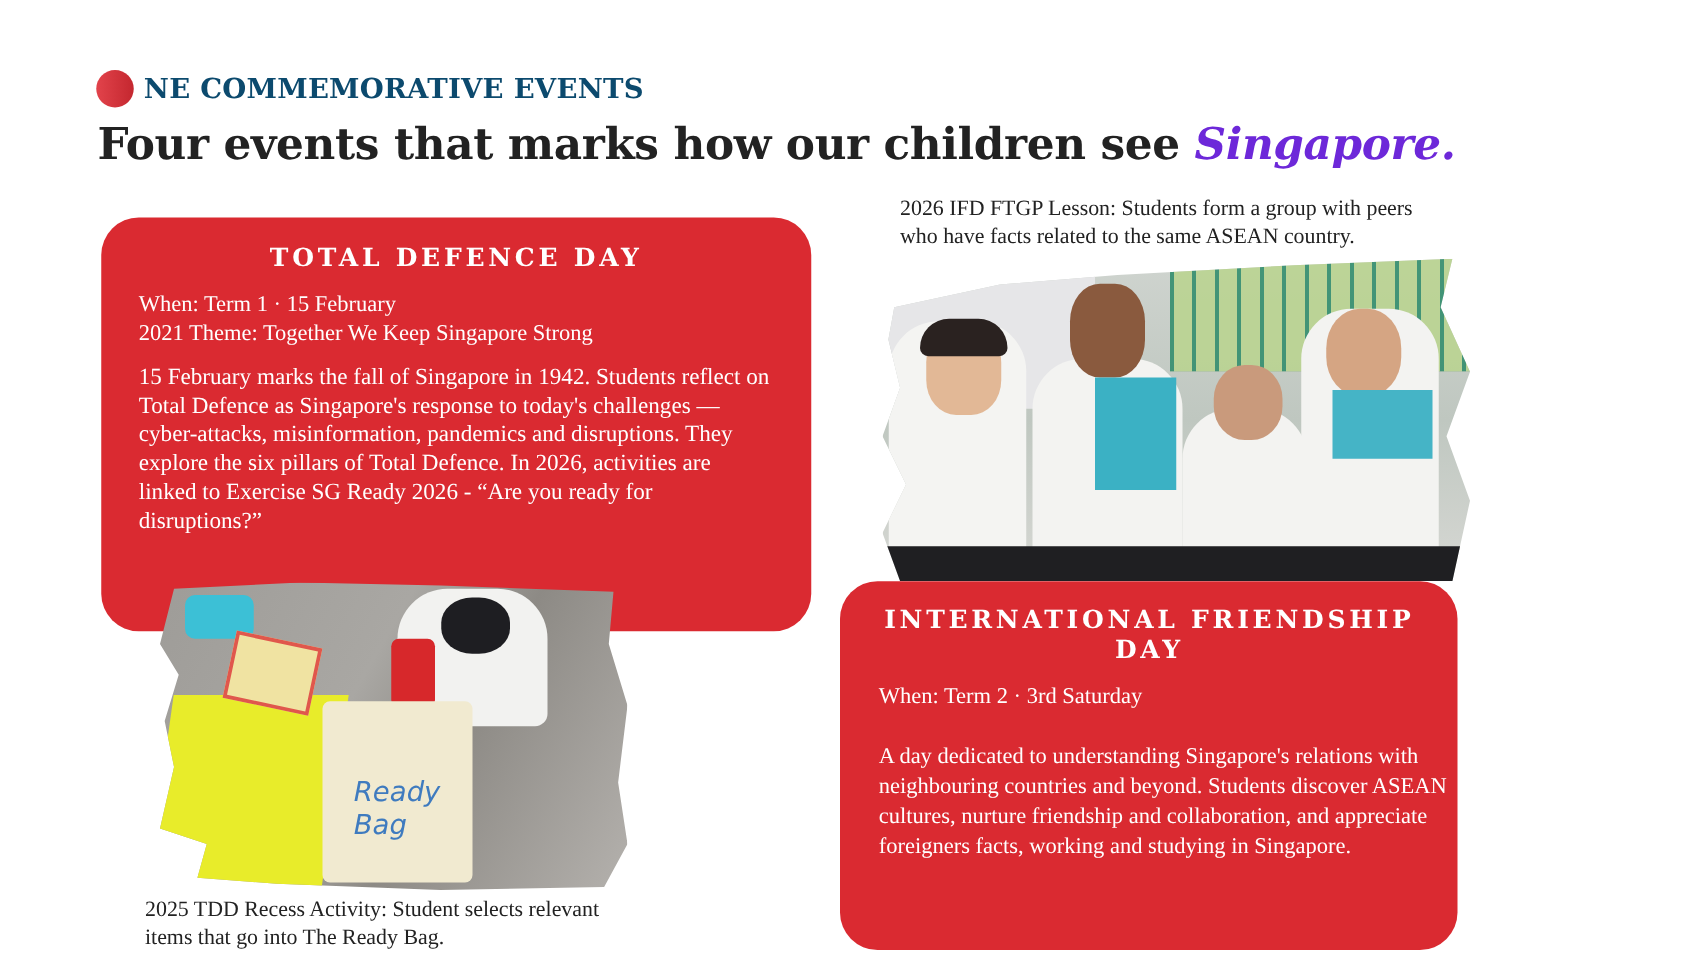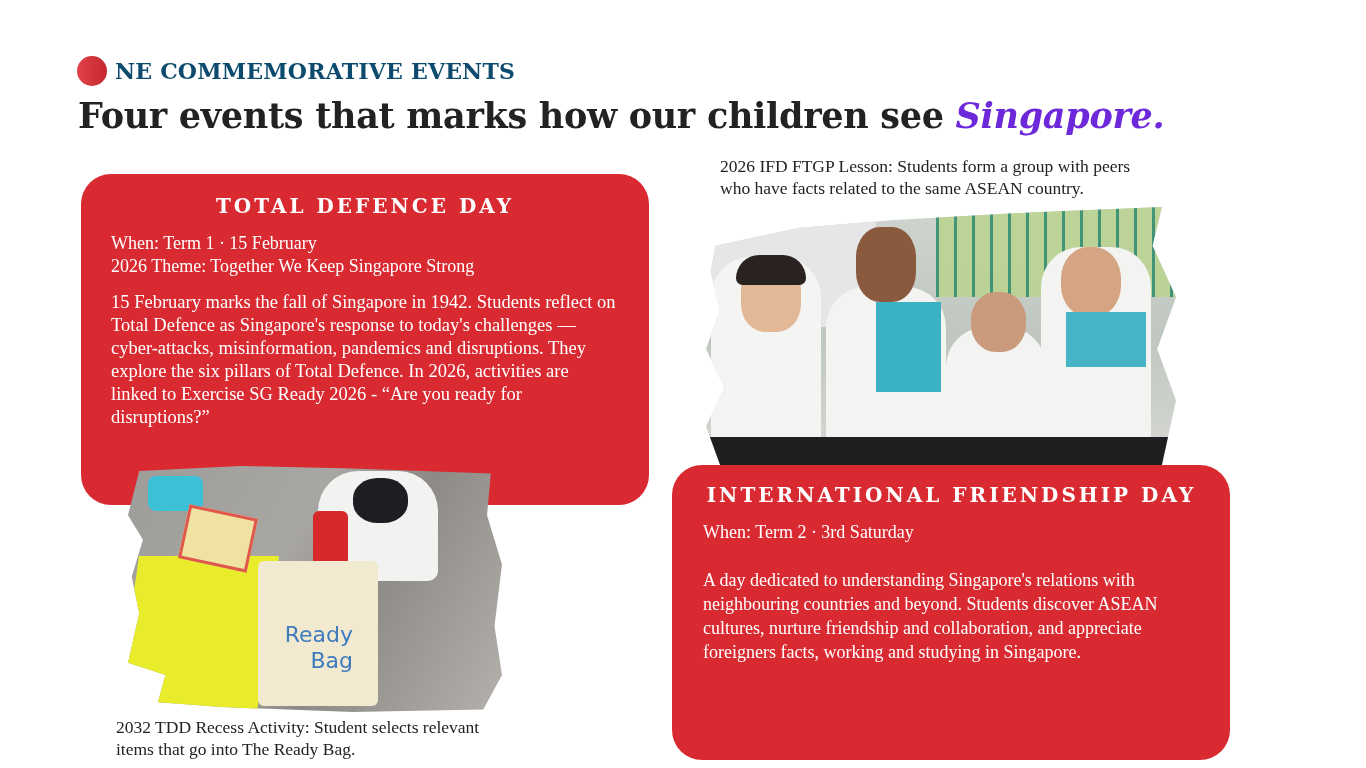--- a/index.html
+++ b/index.html
@@ -72,7 +72,7 @@
   <div class="card-title">TOTAL DEFENCE DAY</div>
   <div class="card-body meta">
     <div>When: Term 1 · 15 February</div>
-    <div>2026 Theme: Together We Keep Singapore Strong</div>
+    <div>2021 Theme: Together We Keep Singapore Strong</div>
   </div>
   <div class="card-body" style="font-size:18.5px;line-height:23px;">15 February marks the fall of Singapore in 1942. Students reflect on Total Defence as Singapore's response to today's challenges — cyber-attacks, misinformation, pandemics and disruptions. They explore the six pillars of Total Defence.  In 2026, activities are linked to Exercise SG Ready 2026 - “Are you ready for disruptions?”</div>
 </div>

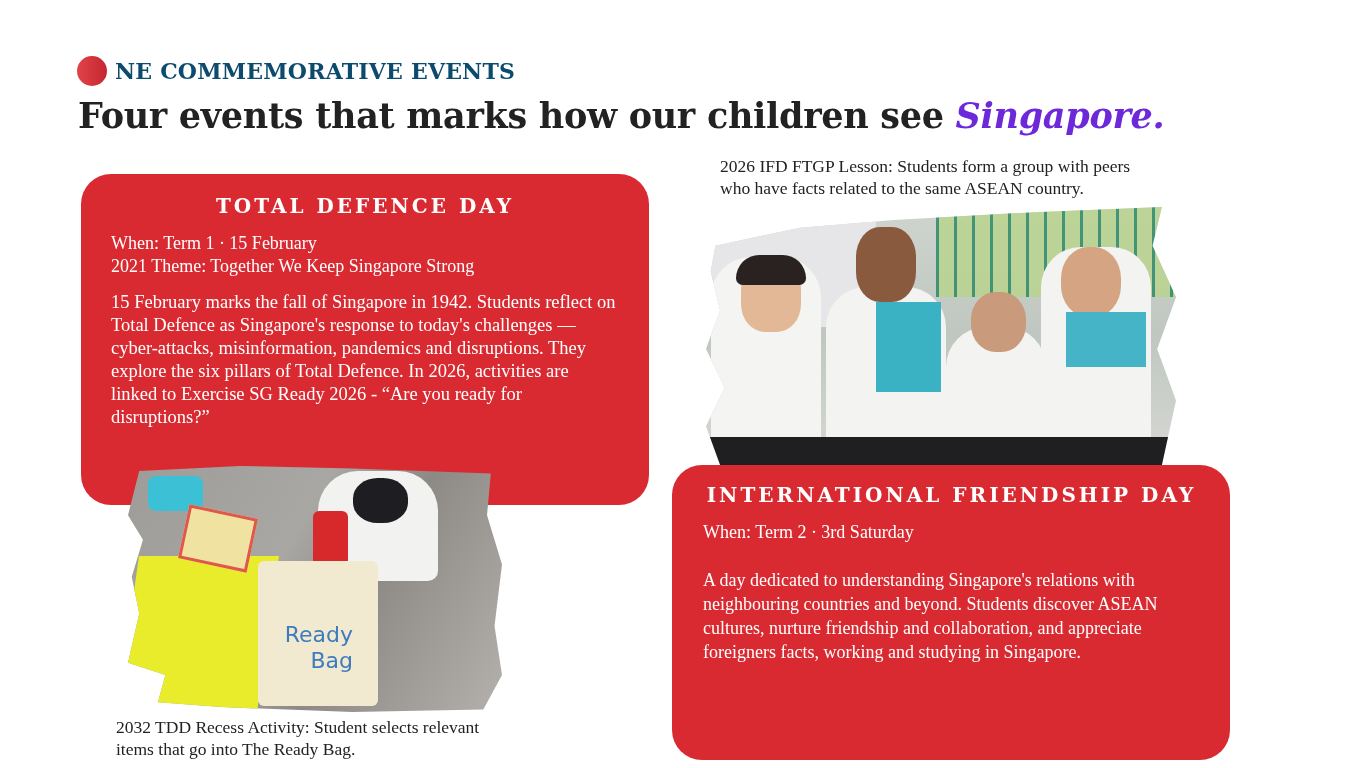--- a/index.html
+++ b/index.html
@@ -21,7 +21,7 @@
   #tdd-card .card-title { margin-bottom: 14px; margin-top: 0px; }
   #tdd-card .meta { margin-bottom: 14px; }
 
-  #ifd-card { left: 672px; top: 465px; width: 558px; height: 295px; padding: 18px 30px 0 31px; }
+  #ifd-card { left: 672px; top: 465px; width: 494px; height: 295px; padding: 18px 30px 0 31px; }
   #ifd-card .card-title { margin-bottom: 14px; }
   #ifd-card .meta { margin-bottom: 24px; }
 

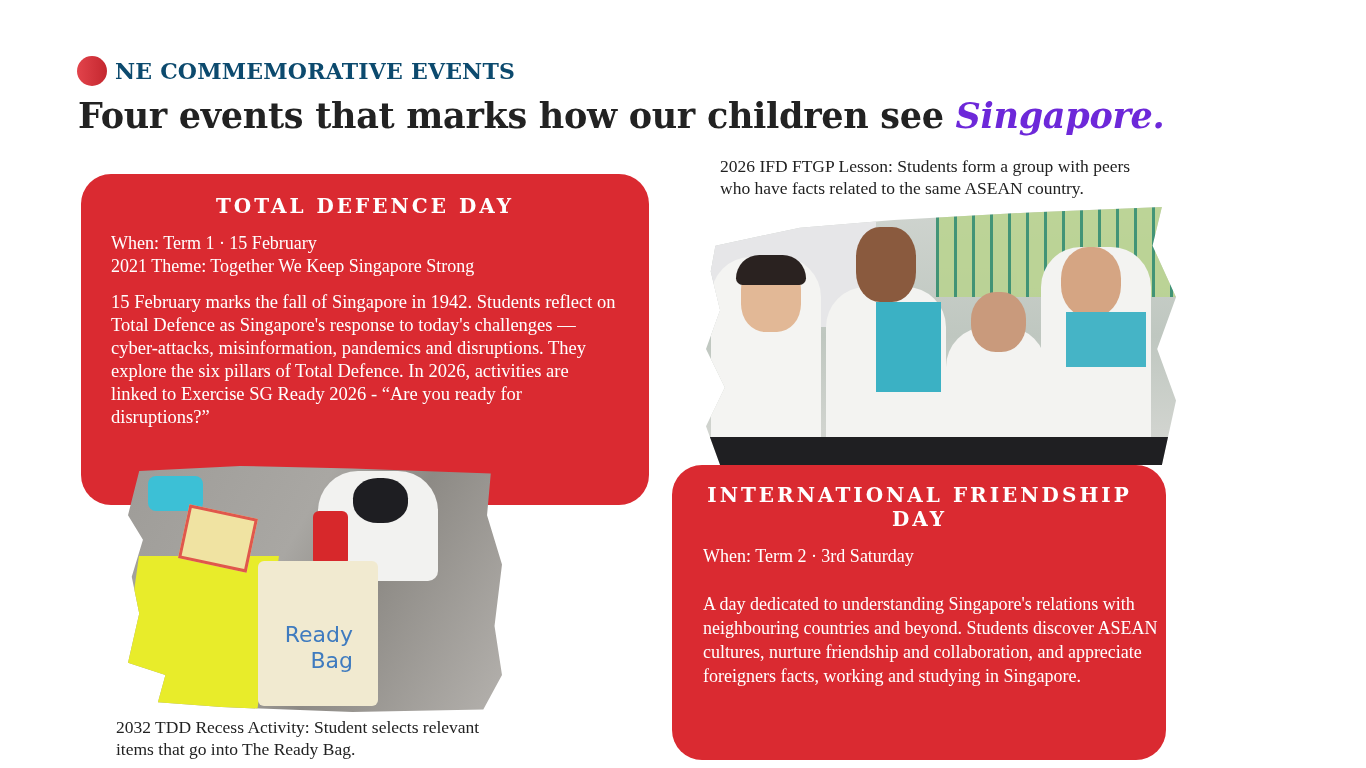--- a/index.html
+++ b/index.html
@@ -85,7 +85,7 @@
   <div class="shape" style="left:225px;top:12px;width:55px;height:45px;background:#1e1e22;border-radius:45%;"></div>
   <div class="shape" style="left:185px;top:45px;width:35px;height:55px;background:#d7282b;border-radius:6px;"></div>
   <div class="shape" style="left:130px;top:95px;width:120px;height:145px;background:#f1ead0;border-radius:6px;display:flex;align-items:center;justify-content:center;">
-    <span style="font-family:'DejaVu Sans',sans-serif;color:#3f7bbf;font-size:22px;width:70px;text-align:right;line-height:26px;margin-top:28px;">Ready Bag</span>
+    <span style="font-family:'DejaVu Sans',sans-serif;font-style:italic;color:#3f7bbf;font-size:22px;width:70px;text-align:left;line-height:26px;margin-top:28px;">Ready Bag</span>
   </div>
 </div>
 

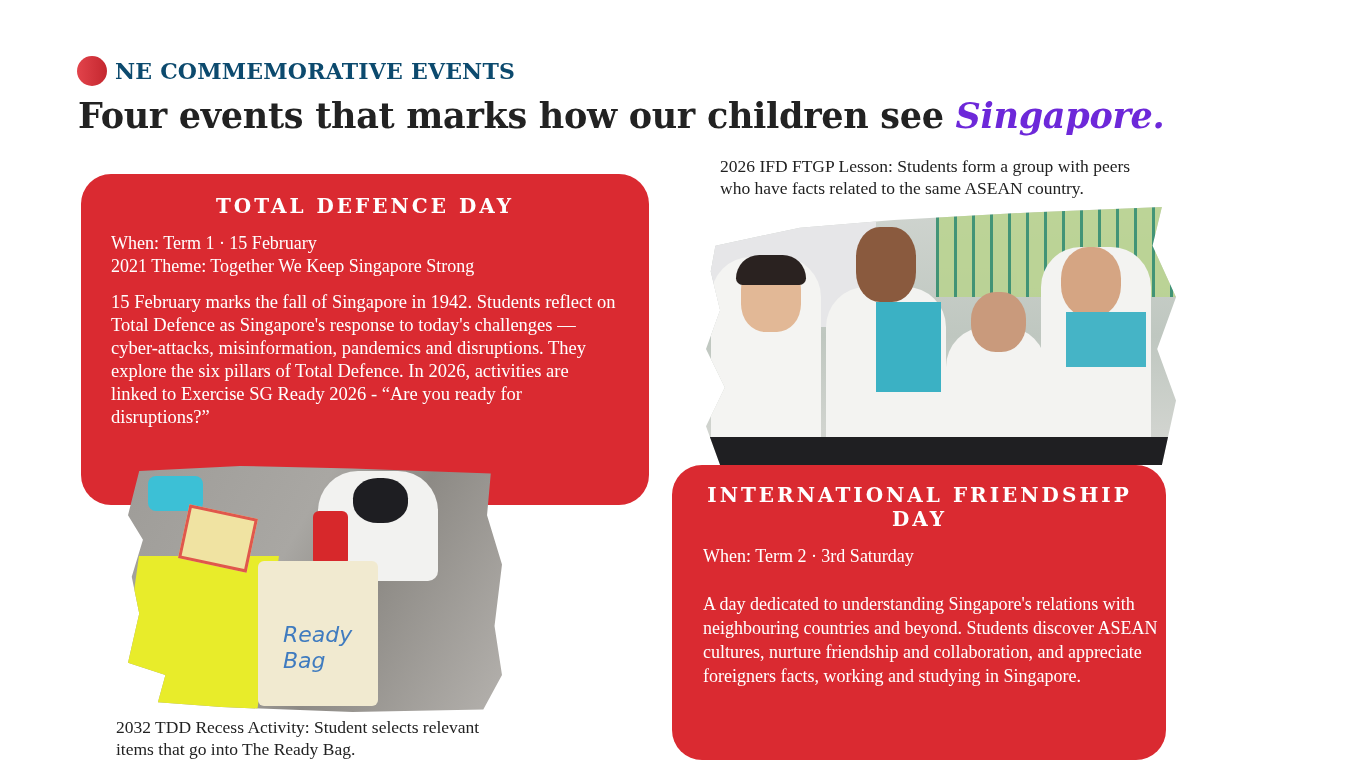--- a/index.html
+++ b/index.html
@@ -89,7 +89,7 @@
   </div>
 </div>
 
-<div class="caption" id="caption-tdd">2032 TDD Recess Activity: Student selects relevant items that go into The Ready Bag.</div>
+<div class="caption" id="caption-tdd">2025 TDD Recess Activity: Student selects relevant items that go into The Ready Bag.</div>
 
 <div class="card" id="ifd-card">
   <div class="card-title">INTERNATIONAL FRIENDSHIP DAY</div>

